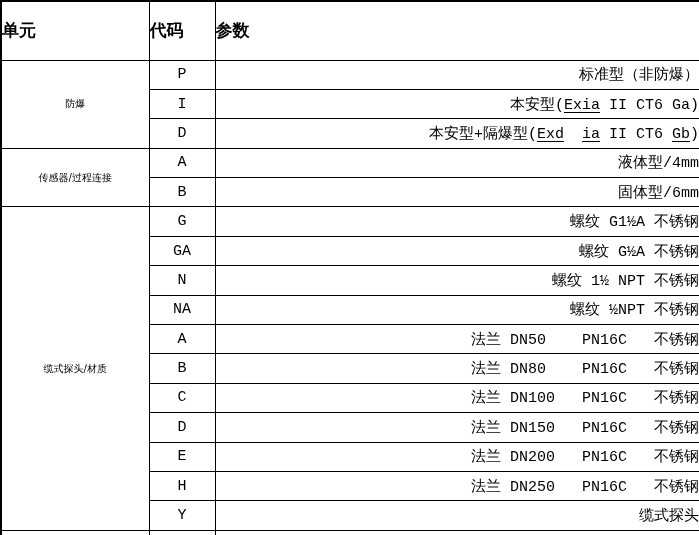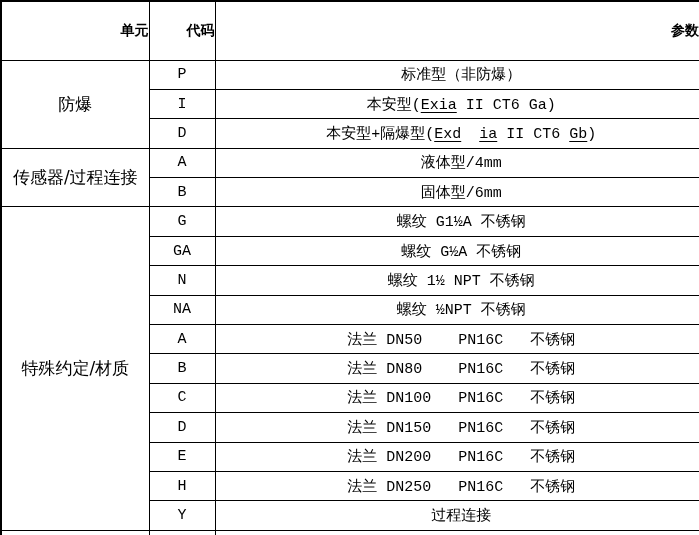--- a/index.html
+++ b/index.html
@@ -35,8 +35,8 @@
   tbody tr.partial-row { height: 16px; }
   th {
     font-weight: bold;
-    font-size: 14px;
-    text-align: right;
+    font-size: 17px;
+    text-align: left;
     font-family: "DejaVu Sans", sans-serif;
   }
   td.unit-cell {

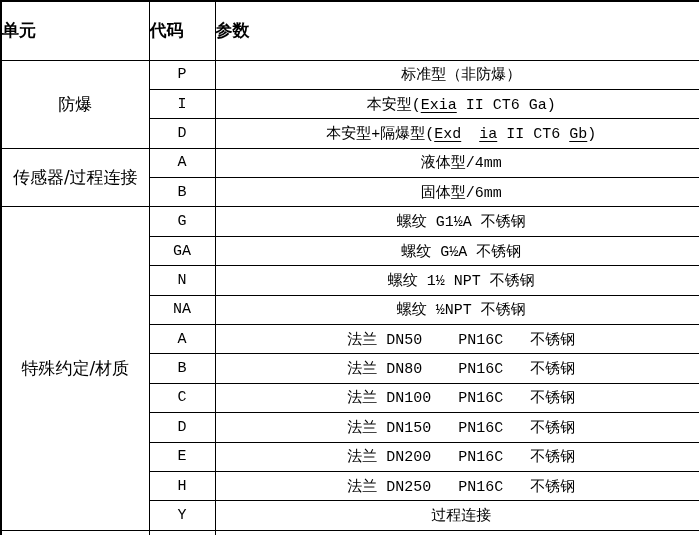--- a/index.html
+++ b/index.html
@@ -50,7 +50,7 @@
     font-family: "Liberation Mono", "DejaVu Sans Mono", monospace;
   }
   td.param-cell {
-    text-align: center;
+    text-align: right;
     padding-left: 8px;
     font-size: 15px;
     font-family: "Liberation Mono", "DejaVu Sans Mono", monospace;

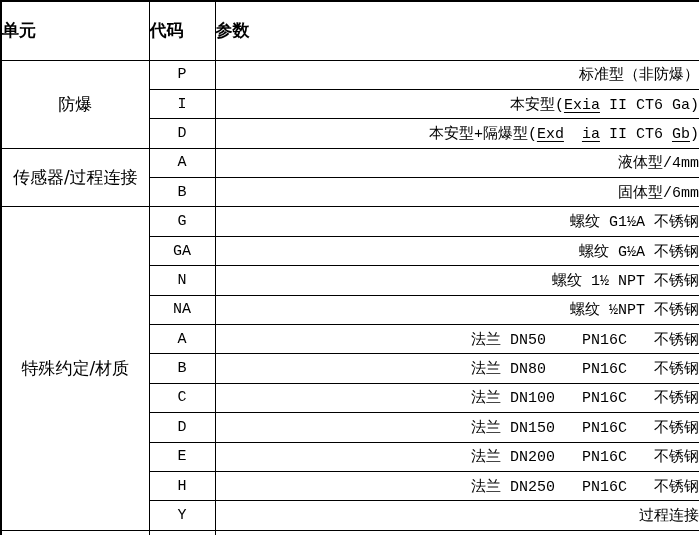--- a/index.html
+++ b/index.html
@@ -41,7 +41,7 @@
   }
   td.unit-cell {
     text-align: center;
-    font-size: 17px;
+    font-size: 10px;
     font-family: "DejaVu Sans", sans-serif;
   }
   td.code-cell {

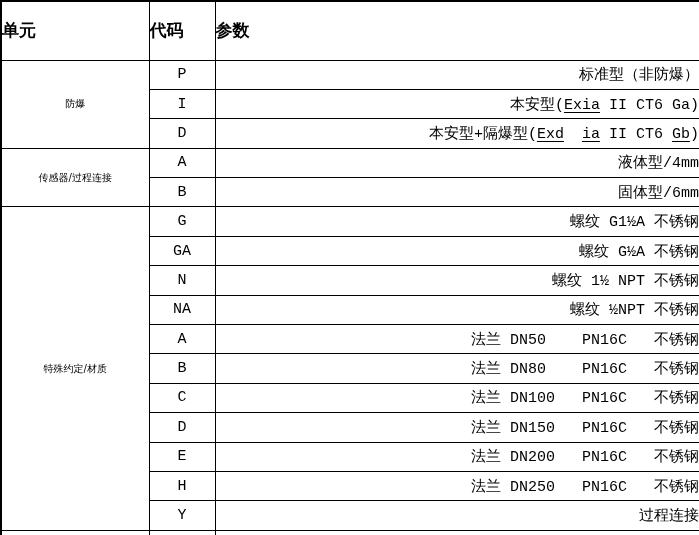--- a/index.html
+++ b/index.html
@@ -106,7 +106,7 @@
           <td class="param-cell"><span>固体型/6mm</span></td>
         </tr>
         <tr>
-          <td class="unit-cell" rowspan="11">特殊约定/材质</td>
+          <td class="unit-cell" rowspan="11">缆式探头/材质</td>
           <td class="code-cell">G</td>
           <td class="param-cell"><span>螺纹 G1½A 不锈钢</span></td>
         </tr>

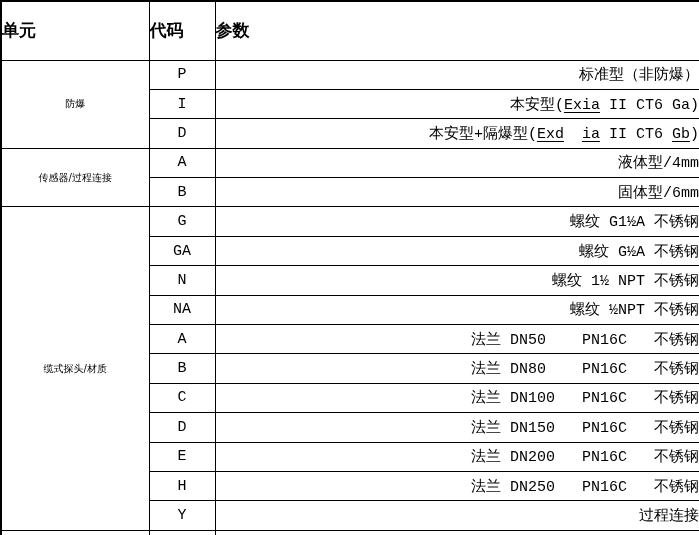--- a/index.html
+++ b/index.html
@@ -148,7 +148,7 @@
         </tr>
         <tr>
           <td class="code-cell">Y</td>
-          <td class="param-cell"><span>过程连接</span></td>
+          <td class="param-cell"><span>缆式探头</span></td>
         </tr>
         <tr class="partial-row">
           <td></td>

